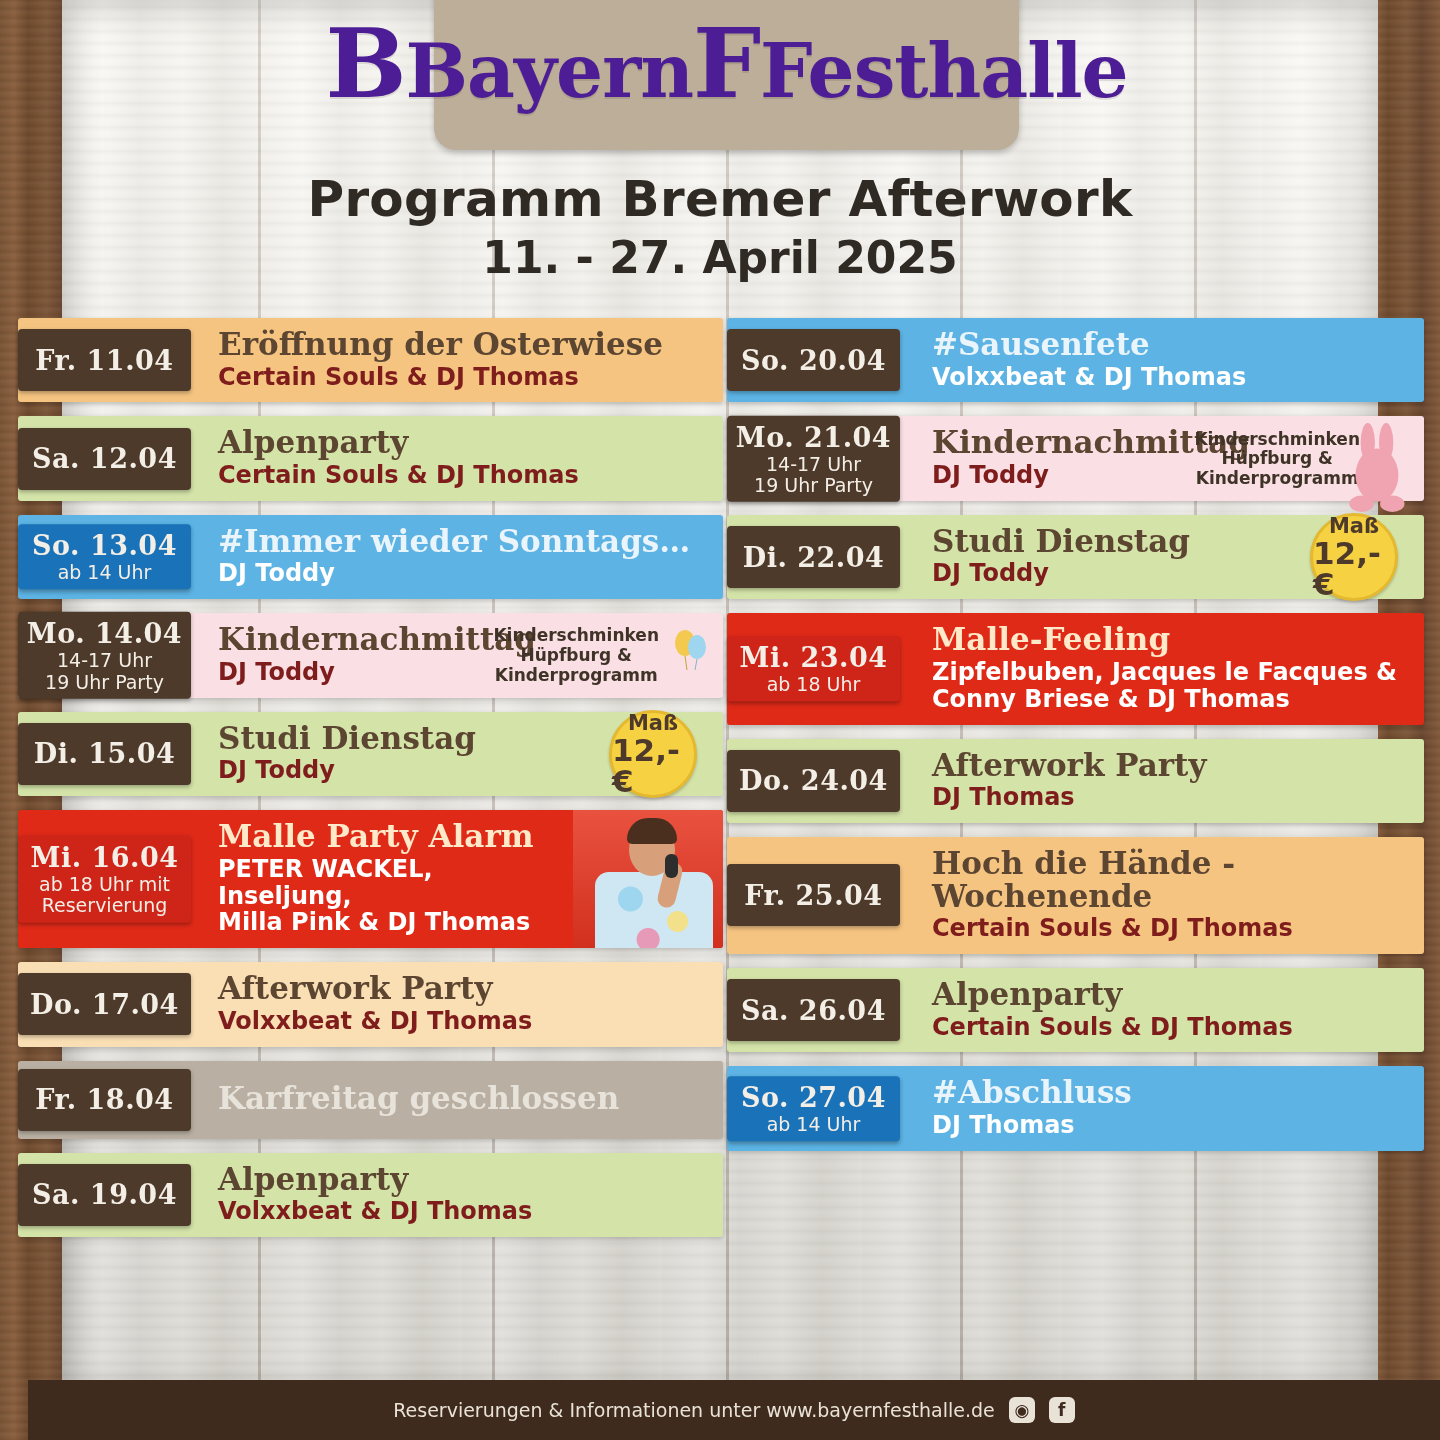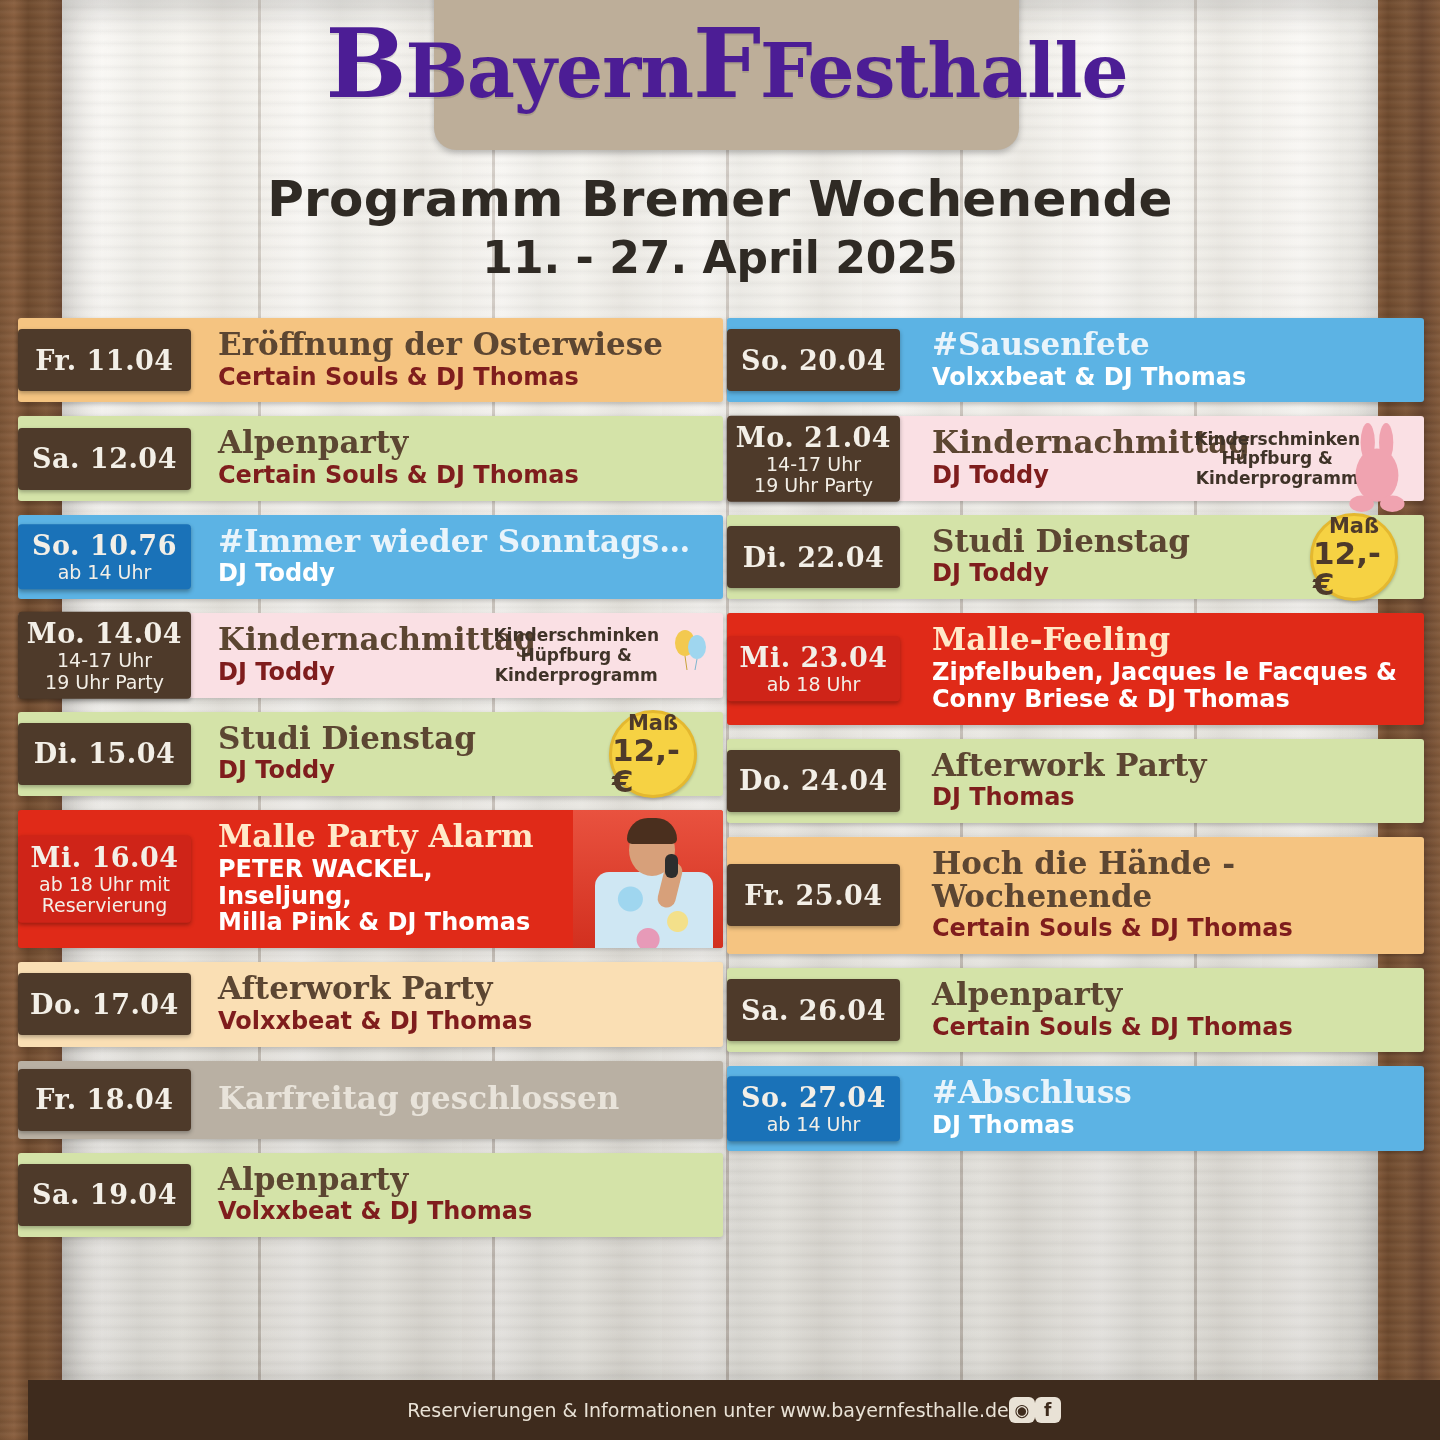--- a/index.html
+++ b/index.html
@@ -203,7 +203,7 @@
 </div>
 
 <div id="title-wrap">
-  <div id="title">Programm Bremer Wochenende</div>
+  <div id="title">Programm Bremer Afterwork</div>
   <div id="subtitle">11. - 27. April 2025</div>
 </div>
 

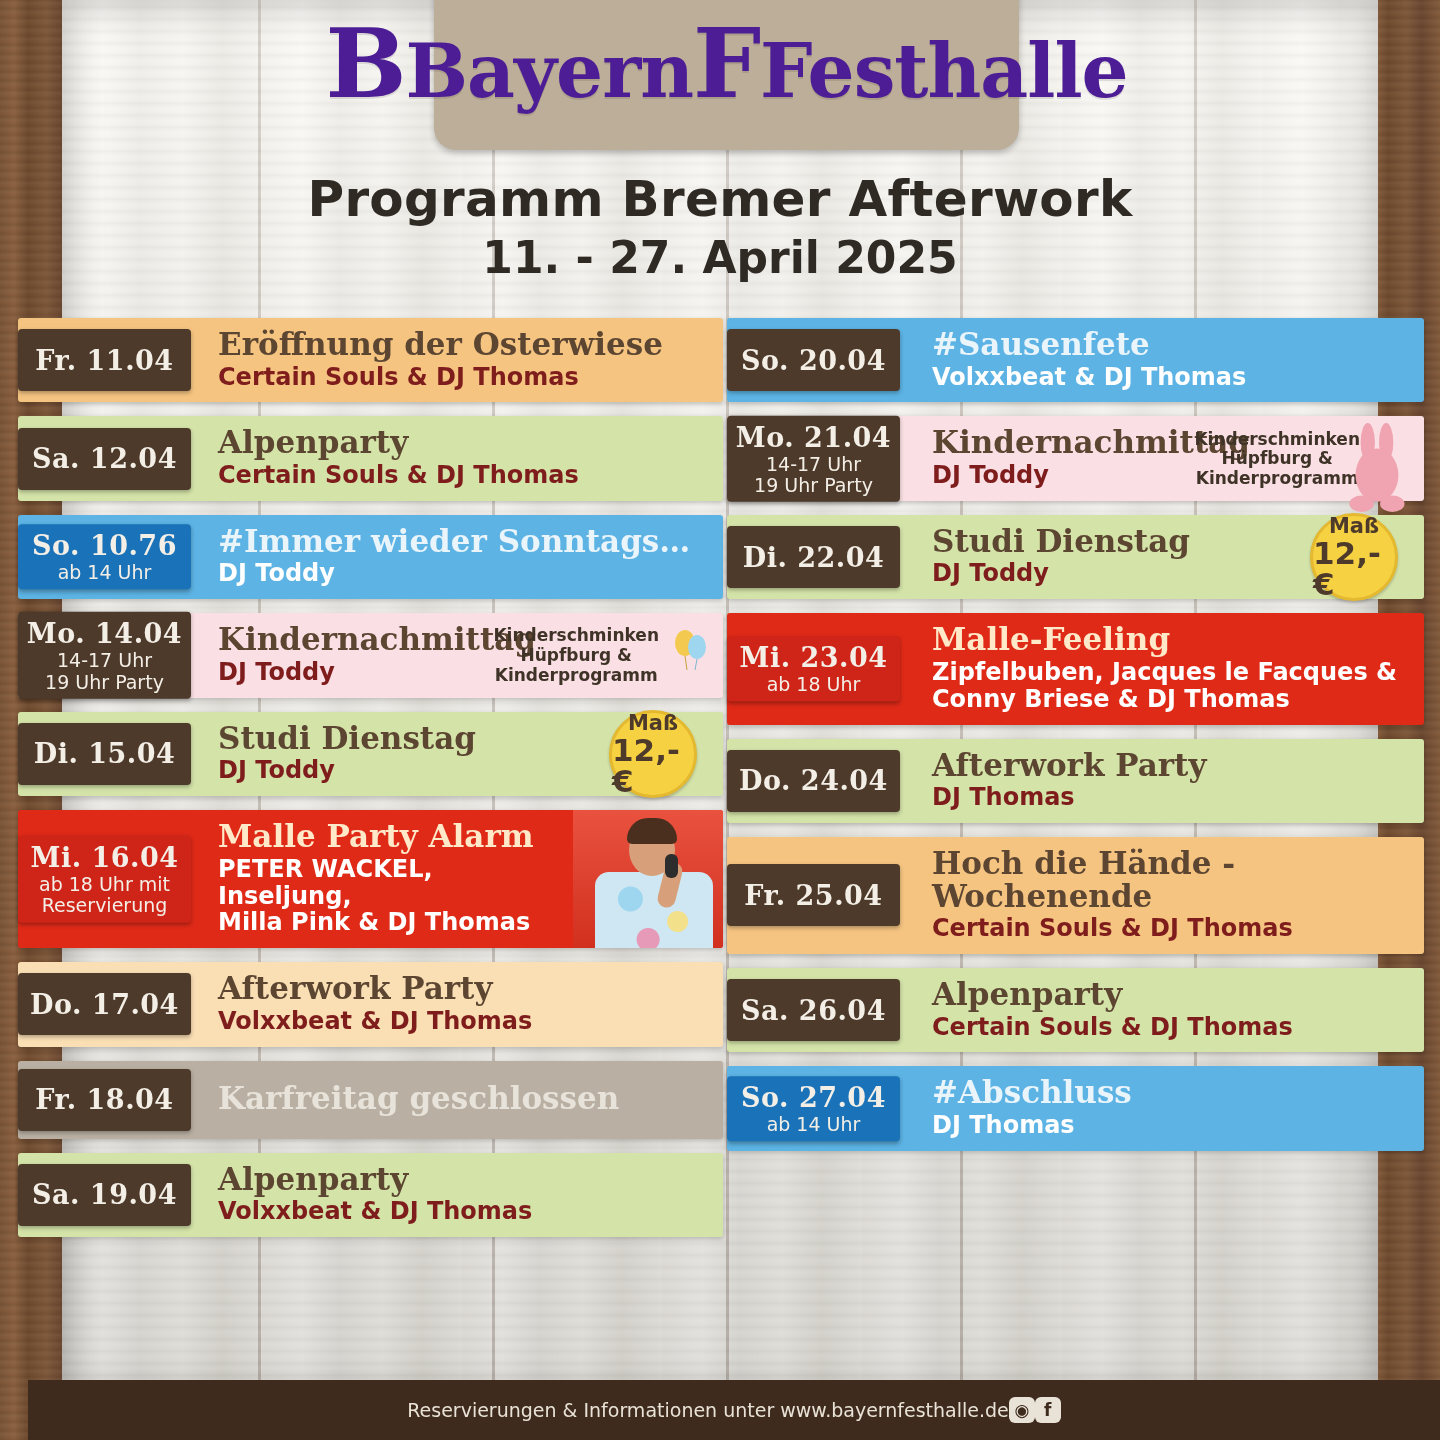--- a/index.html
+++ b/index.html
@@ -232,7 +232,7 @@
         <div class="ev-sub">DJ Toddy</div>
       </div>
       <div class="date blue">
-        <div class="d1">So. 10.76</div>
+        <div class="d1">So. 13.04</div>
         <div class="d2">ab 14 Uhr</div>
       </div>
     </div>

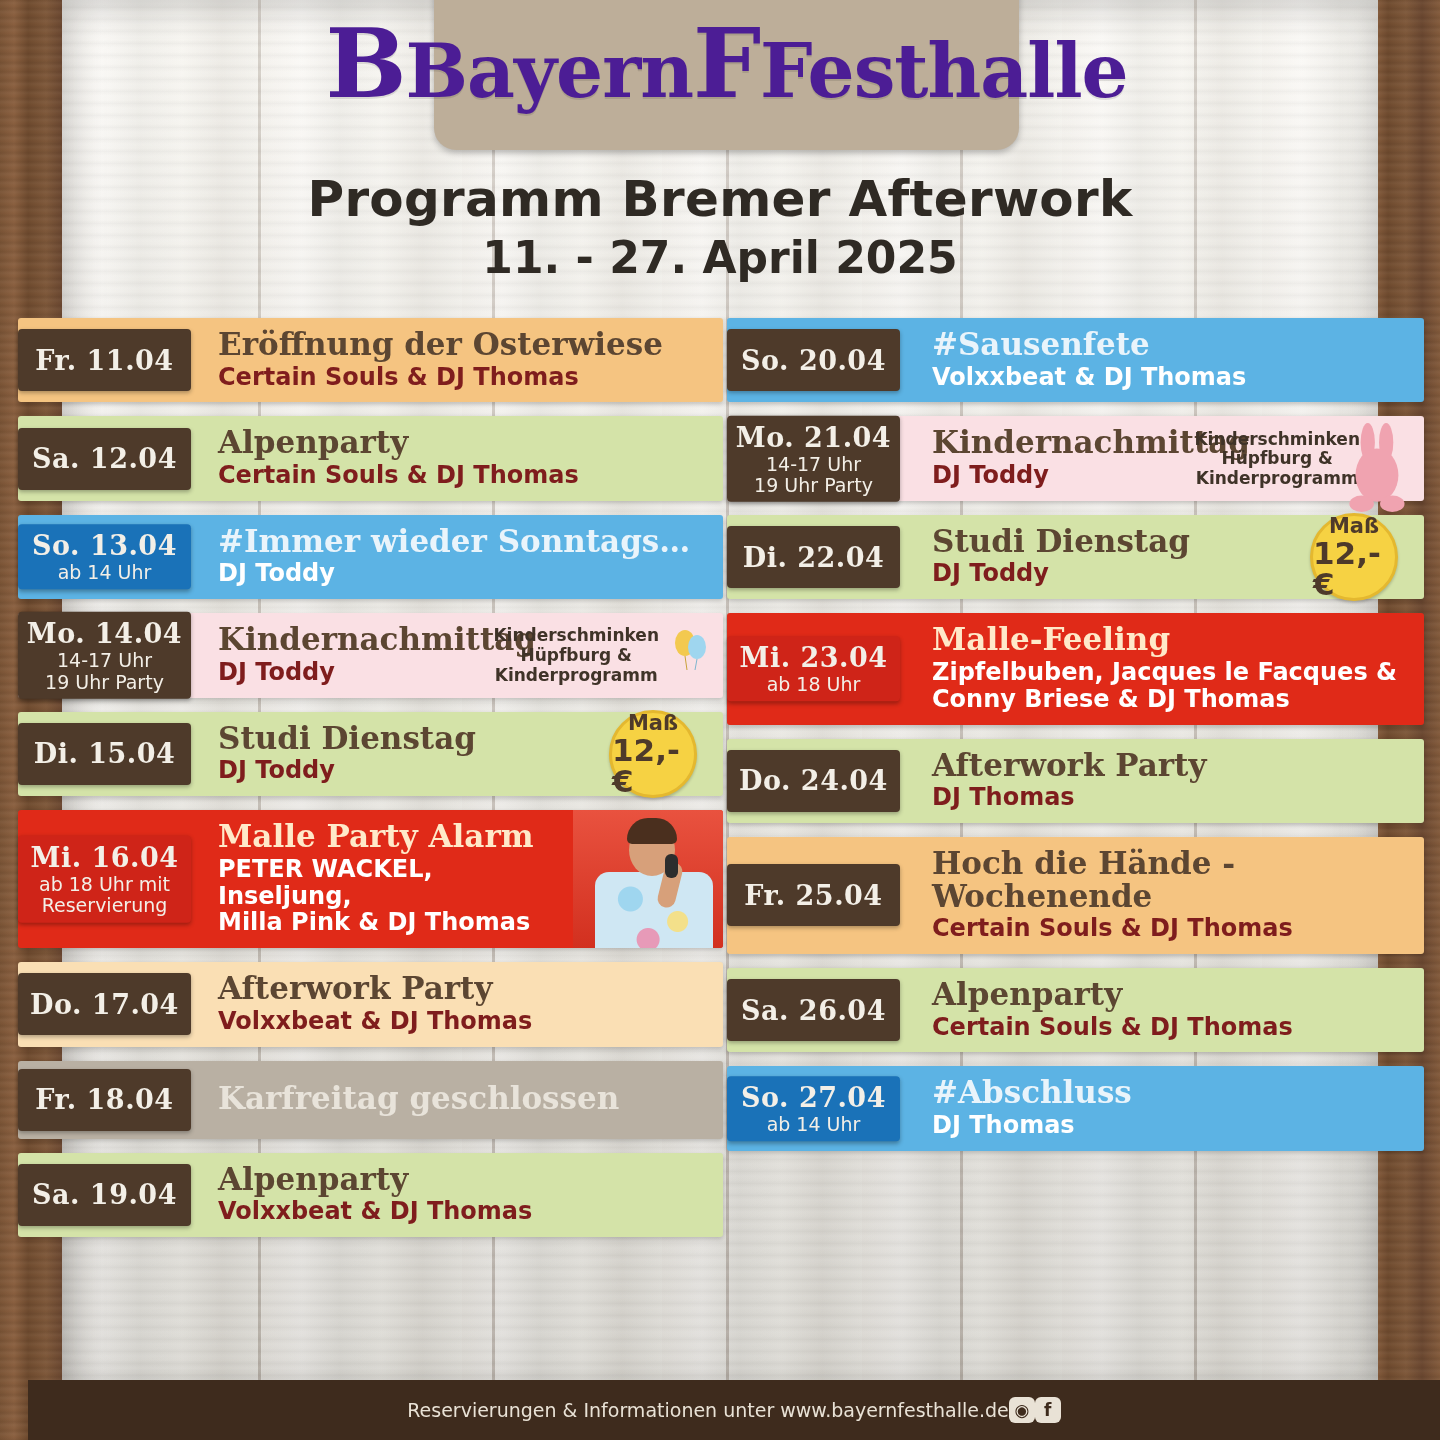--- a/index.html
+++ b/index.html
@@ -173,7 +173,7 @@
   #footer{
     position:absolute; left:0; right:0; bottom:0; height:60px;
     background:#3e2b1d;
-    display:flex; align-items:center; justify-content:center; margin-left:28px;
+    display:flex; align-items:center; justify-content:center; gap:14px;margin-left:28px;
   }
   #footer-text{
     font-family:"DejaVu Sans", sans-serif; font-size:19px; color:#e9e2d6;

